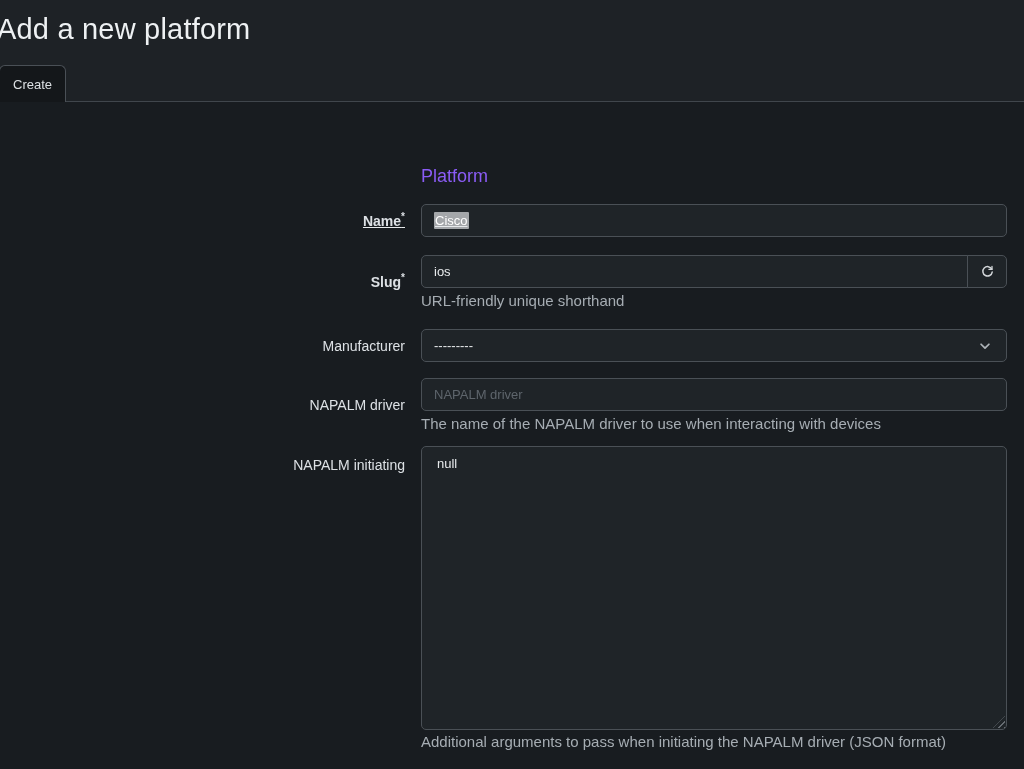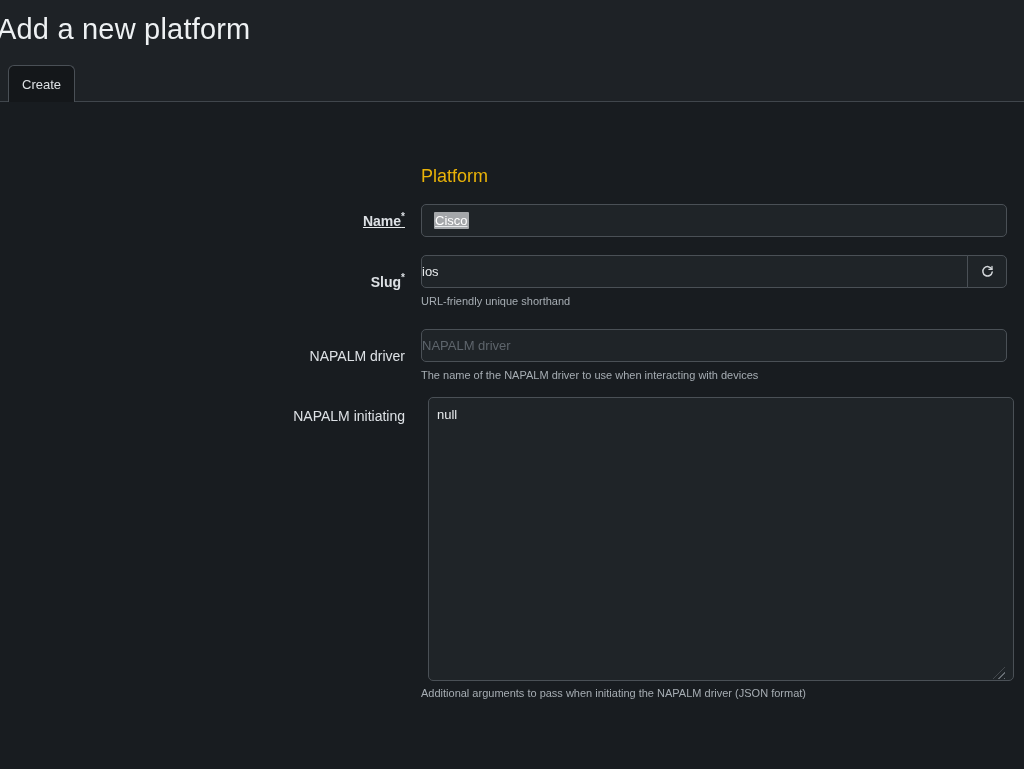--- a/index.html
+++ b/index.html
@@ -25,7 +25,7 @@
     position:absolute;top:13px;left:-3px;margin:0;
     font-size:29px;font-weight:400;letter-spacing:.2px;color:#eef1f3;
   }
-  .tabbar{position:absolute;bottom:-1px;left:9px;display:flex;}
+  .tabbar{position:absolute;bottom:-1px;left:0;display:flex;}
   .tab{
     height:37px;min-width:66px;padding:0 13px;
     display:flex;align-items:center;justify-content:center;

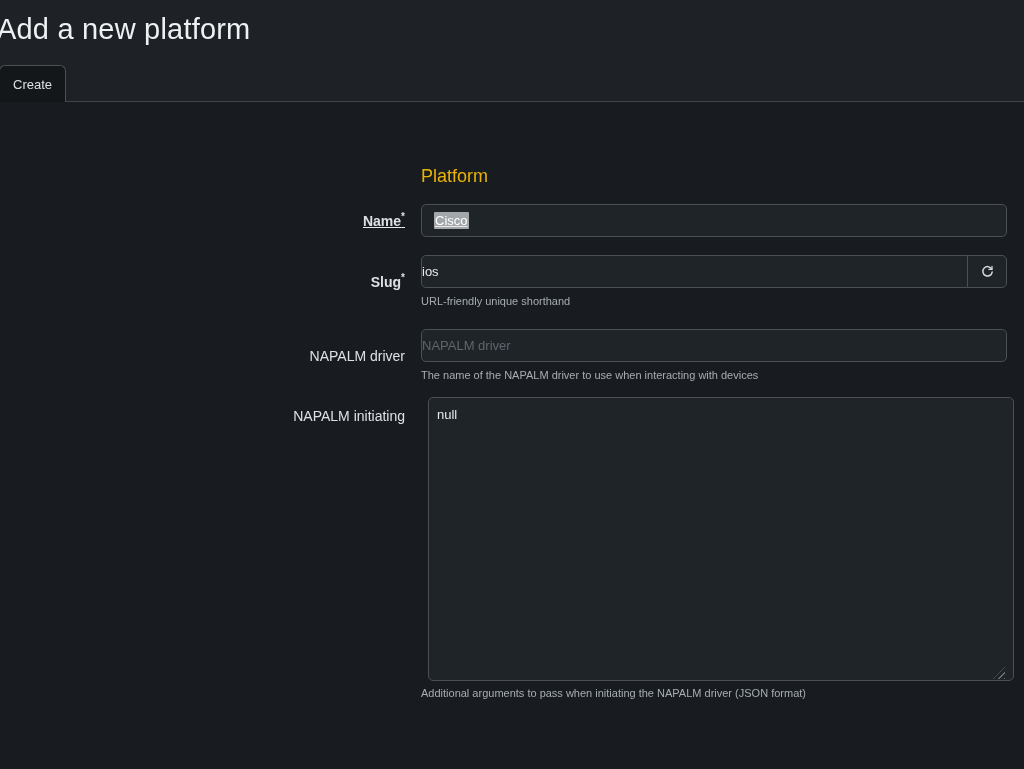--- a/index.html
+++ b/index.html
@@ -38,7 +38,7 @@
   .form-area{padding-top:0;}
   .form-heading{
     margin:64px 0 17px 421px;
-    font-size:18px;font-weight:400;color:#eab308;
+    font-size:18px;font-weight:400;color:#8b5cf6;
   }
   .form-row{display:flex;align-items:center;}
   .form-row.top{align-items:flex-start;}

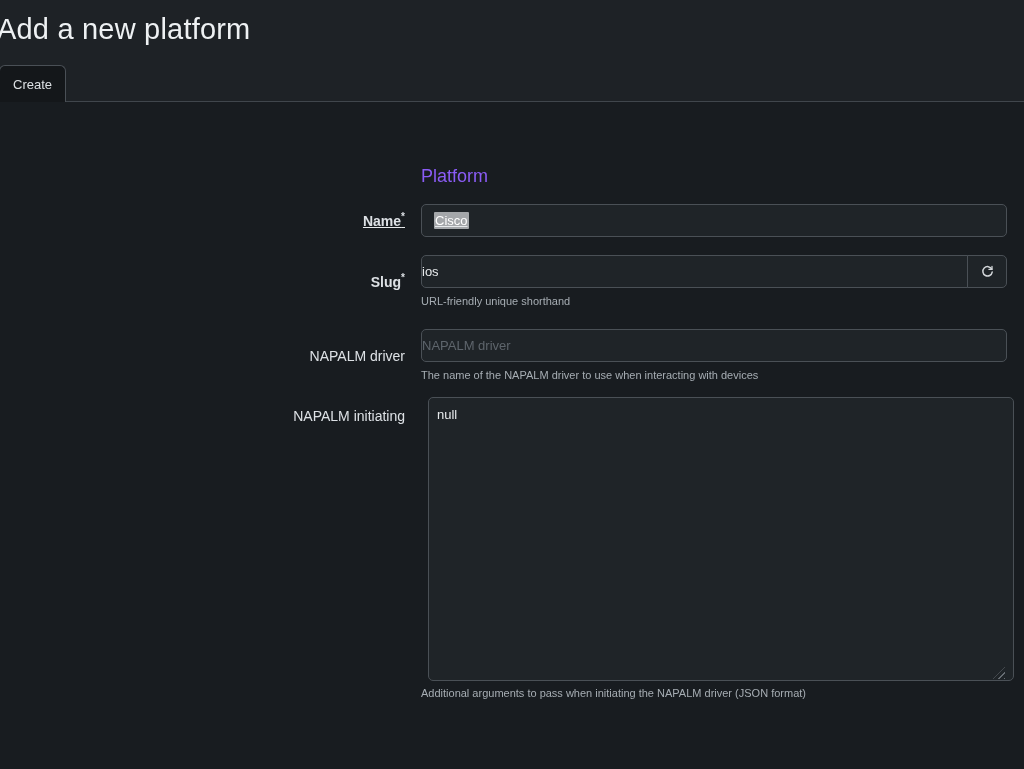--- a/index.html
+++ b/index.html
@@ -58,7 +58,7 @@
     padding:0 12px;display:flex;align-items:center;
     font-family:"Liberation Sans","DejaVu Sans",sans-serif;
   }
-  input.control{display:block;padding:0 0;outline:none;}
+  input.control{display:block;padding:0 12px;outline:none;}
   input.control::placeholder{color:var(--placeholder);opacity:1;}
   .selected-text{
     background:var(--selection-bg);color:var(--selection-text);

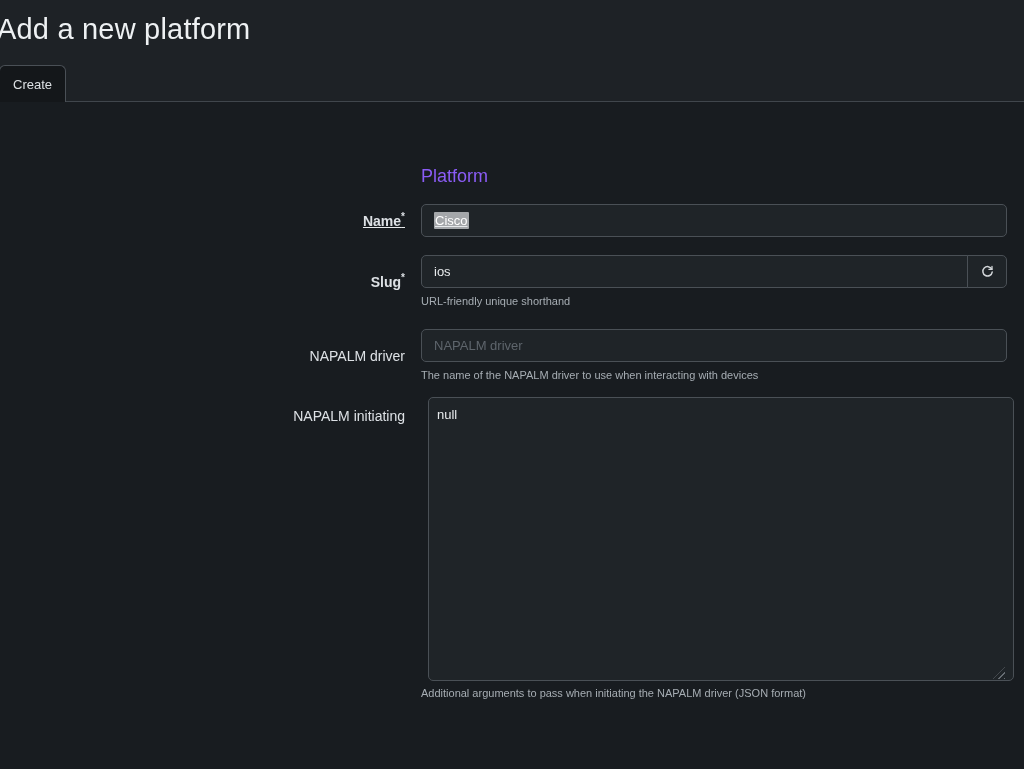--- a/index.html
+++ b/index.html
@@ -92,7 +92,7 @@
     pointer-events:none;
   }
   .help-text{
-    margin-top:6px;font-size:11px;line-height:14px;color:var(--muted);
+    margin-top:6px;font-size:15px;line-height:14px;color:var(--muted);
   }
   
   .row-name{margin-bottom:18px;text-decoration:underline;}

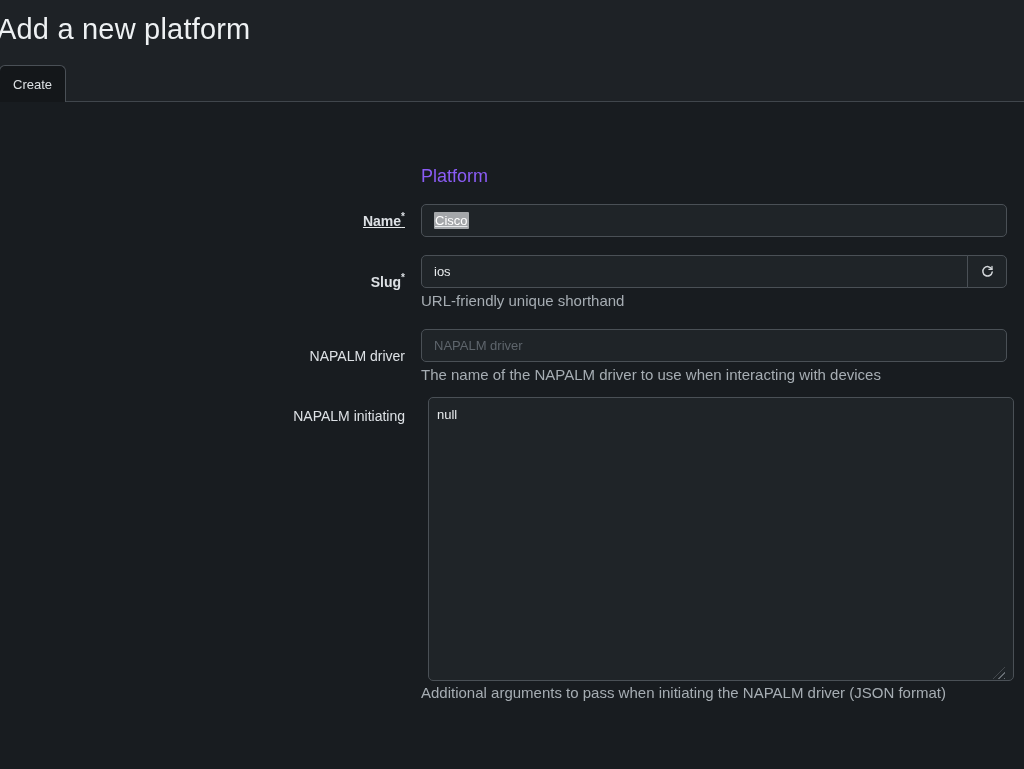--- a/index.html
+++ b/index.html
@@ -144,6 +144,19 @@
     </div>
   </div>
 
+  <div class="form-row row-manufacturer">
+    <label class="col-label">Manufacturer</label>
+    <div class="col-control">
+      <div class="control select">
+        <span>---------</span>
+        <span class="chev">
+          <svg width="14" height="14" viewBox="0 0 16 16" fill="none" stroke="#aeb4b9" stroke-width="2" stroke-linecap="round" stroke-linejoin="round">
+            <path d="M 3.5 6 L 8 10.5 L 12.5 6"></path>
+          </svg>
+        </span>
+      </div>
+    </div>
+  </div>
 
   <div class="form-row row-driver">
     <label class="col-label">NAPALM driver</label>

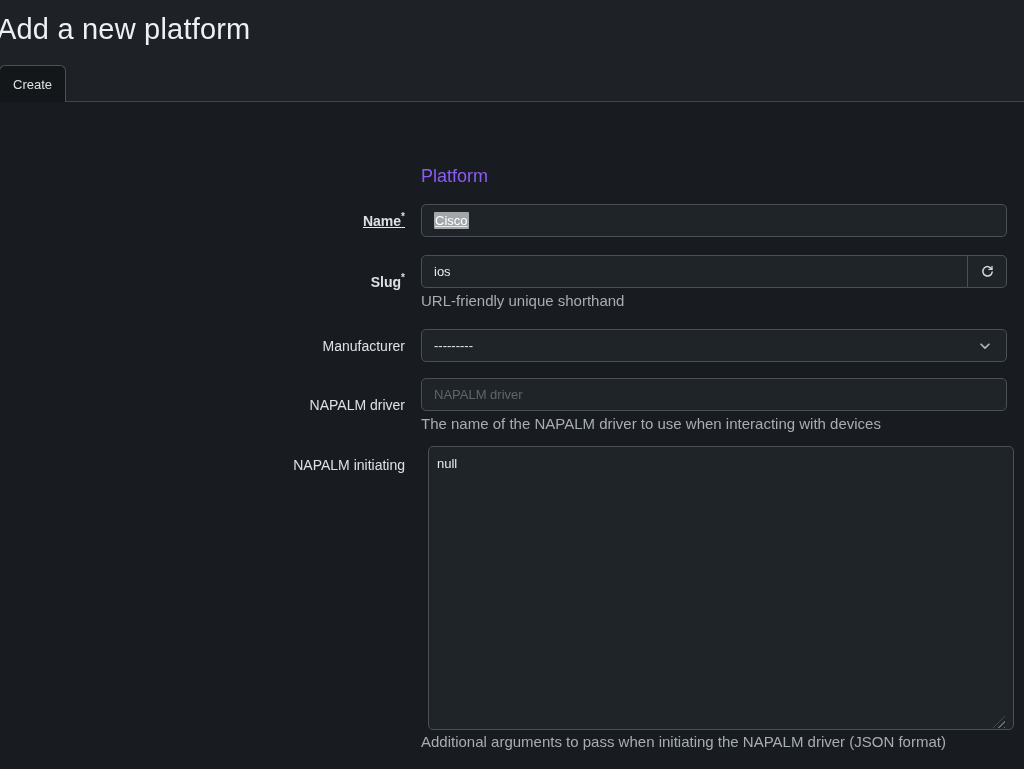--- a/index.html
+++ b/index.html
@@ -83,7 +83,7 @@
   .ta-wrap{position:relative;width:586px;}
   textarea.control{
     height:284px;width:586px;resize:none;
-    padding:8px 8px;display:block;line-height:1.45;outline:none;margin-left:7px;
+    padding:8px 15px;display:block;line-height:1.45;outline:none;
   }
   .resize-grip{
     position:absolute;right:2px;bottom:2px;width:12px;height:12px;

